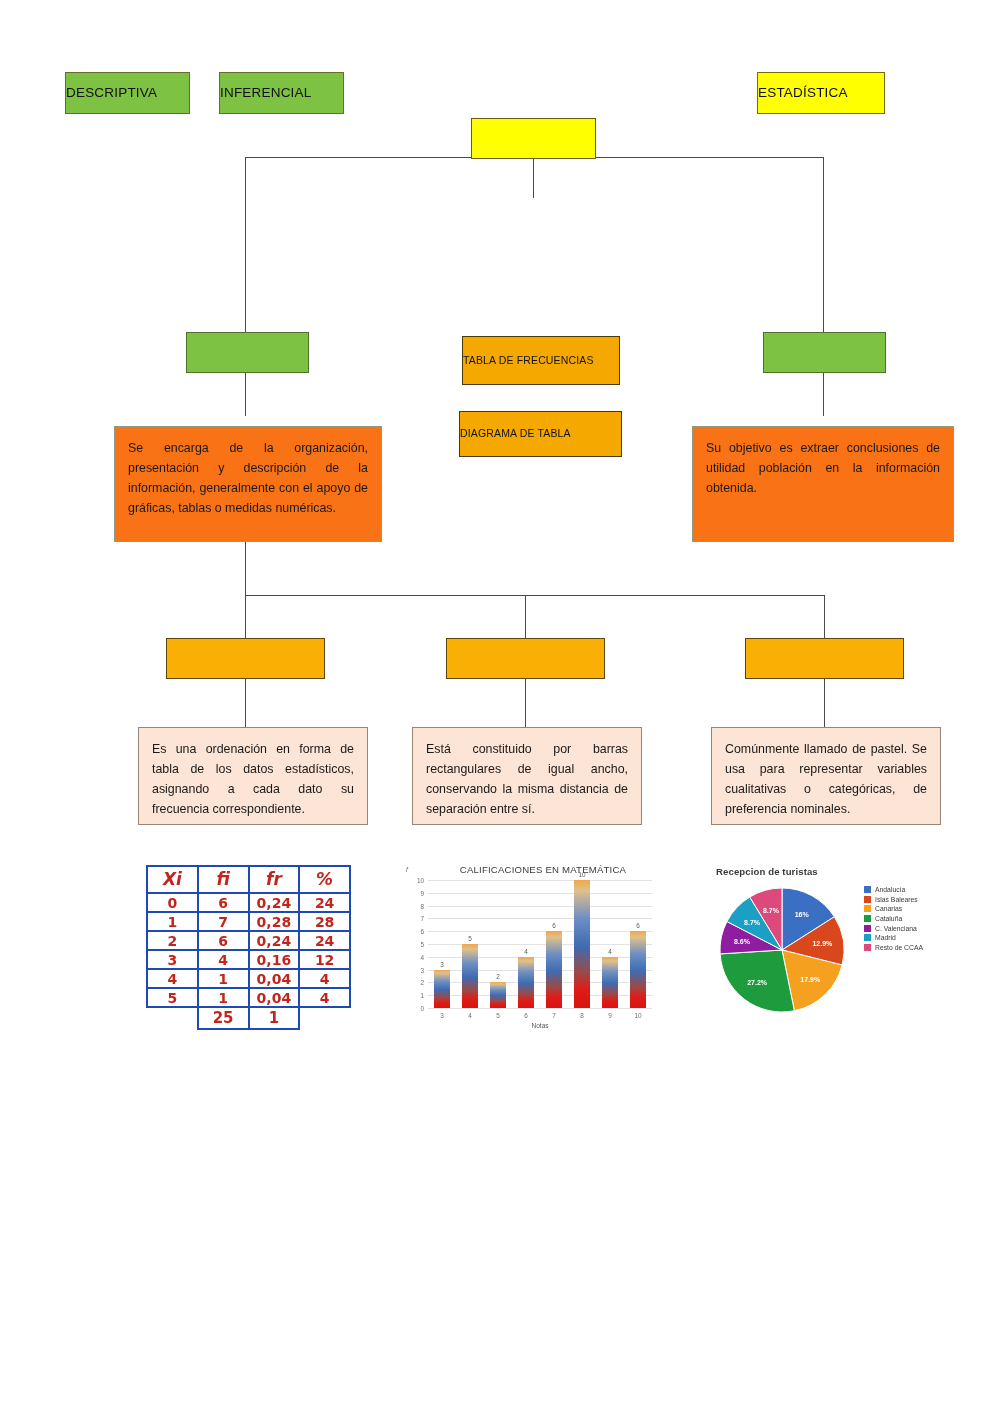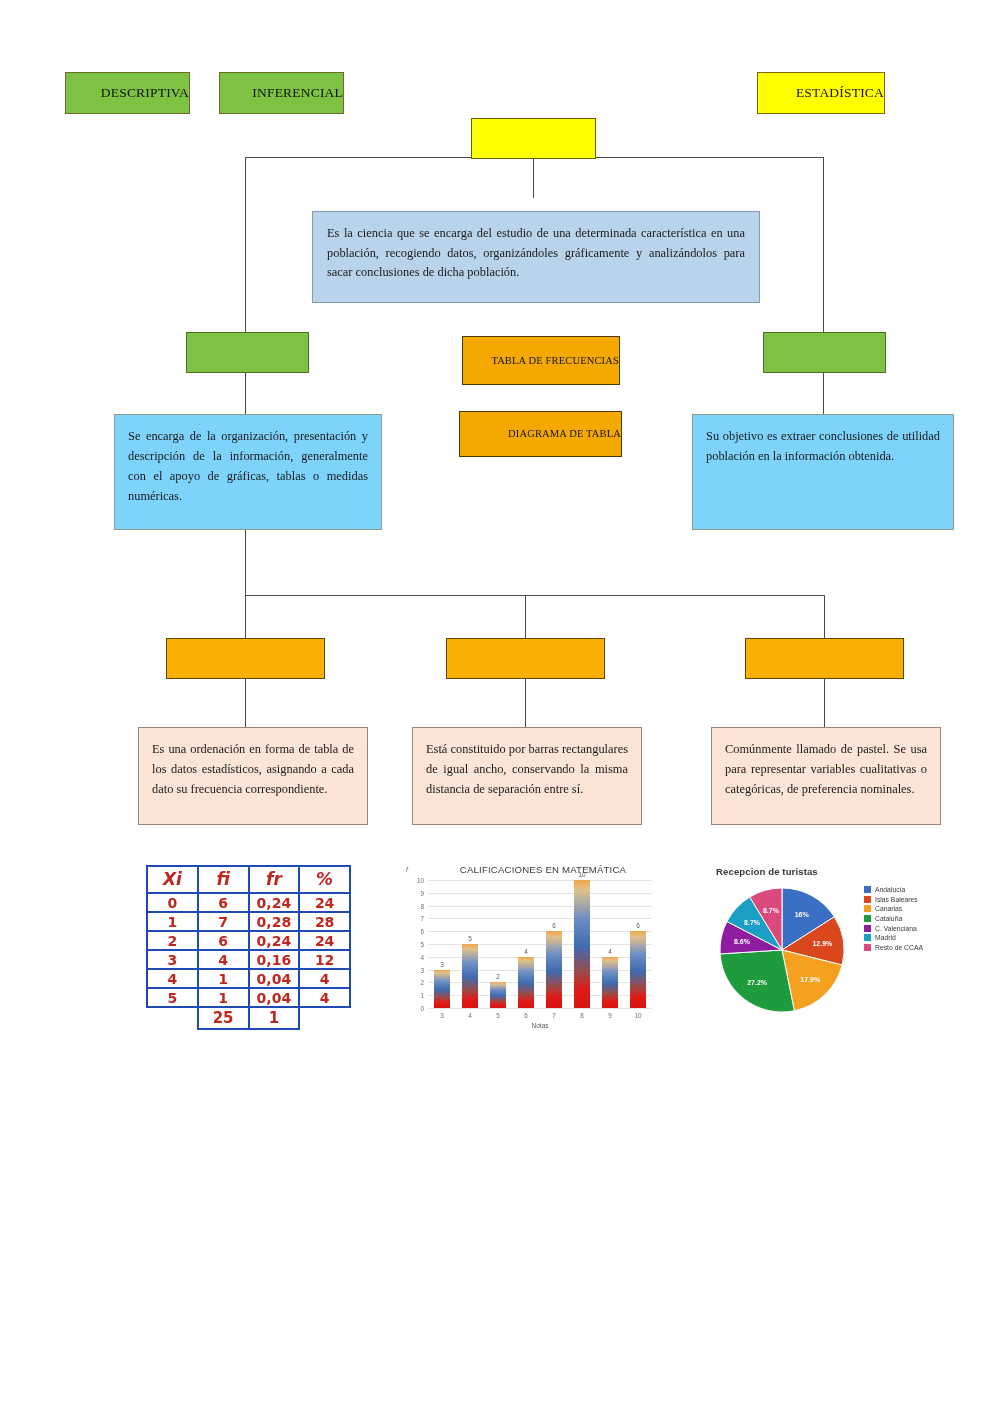--- a/index.html
+++ b/index.html
@@ -24,10 +24,9 @@
     box-sizing: border-box;
     display: flex;
     align-items: center;
-    justify-content: flex-end;
+    justify-content: flex-start;
     text-align: center;
     line-height: 1.45;
-    font-family: Liberation Serif, serif;
   }
   .tag-green {
     background: #7DC242;

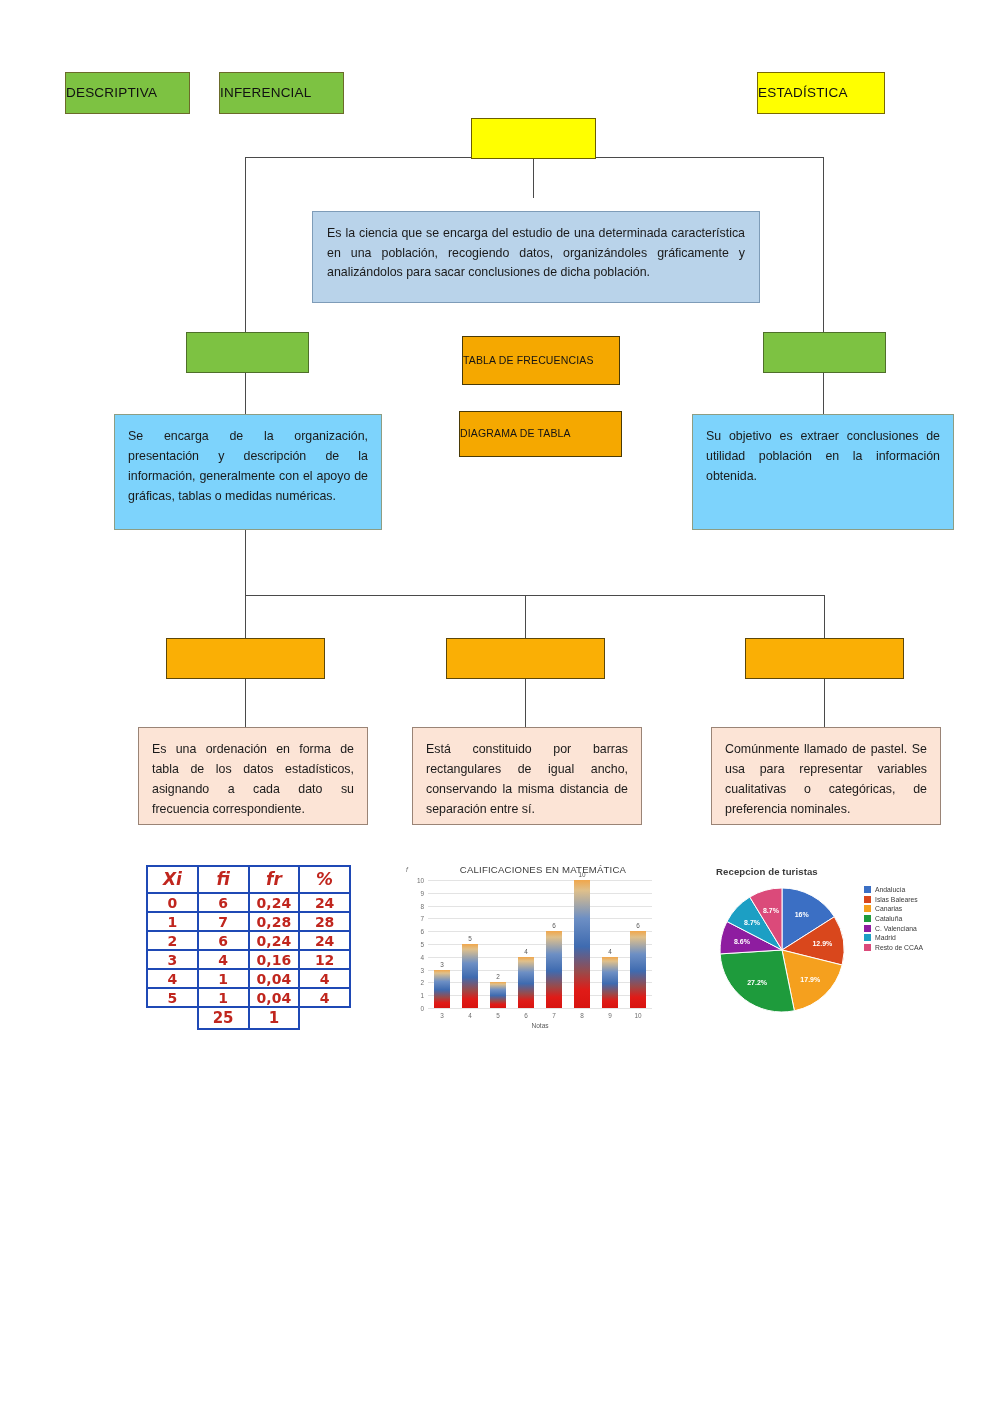--- a/index.html
+++ b/index.html
@@ -253,9 +253,6 @@
     <span></span>
   </div>
 
-  <div class="box desc-blue" style="left:312px; top:211px; width:448px; height:92px;">
-    <p>Es la ciencia que se encarga del estudio de una determinada característica en una población, recogiendo datos, organizándoles gráficamente y analizándolos para sacar conclusiones de dicha población.</p>
-  </div>
 
   <div class="box plain-green" style="left:186px; top:332px; width:123px; height:41px;">
     <span></span>

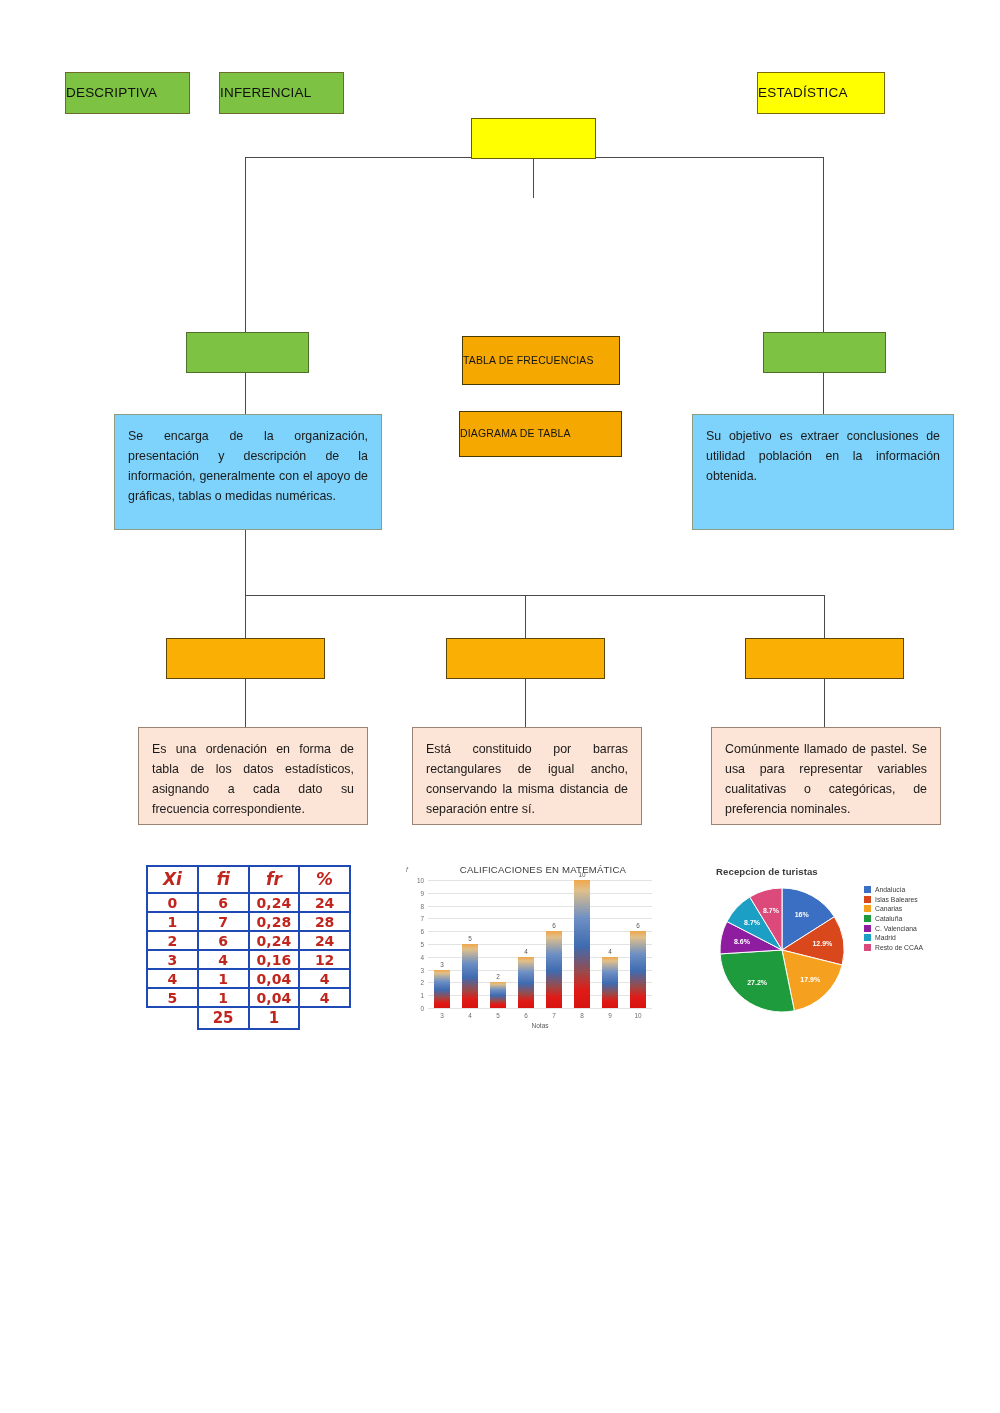--- a/index.html
+++ b/index.html
@@ -73,7 +73,7 @@
     line-height: 1.58;
   }
   .desc-green {
-    background: #7dd3fc;
+    background: #f97316;
     border: 1px solid #8d9d83;
     color: #1a1a1a;
     font-size: 12.4px;
@@ -81,6 +81,7 @@
     display: block;
     padding: 11px 13px;
     line-height: 1.62;
+    margin-top: 12px;
   }
   .desc-peach {
     background: #FCE4D6;

